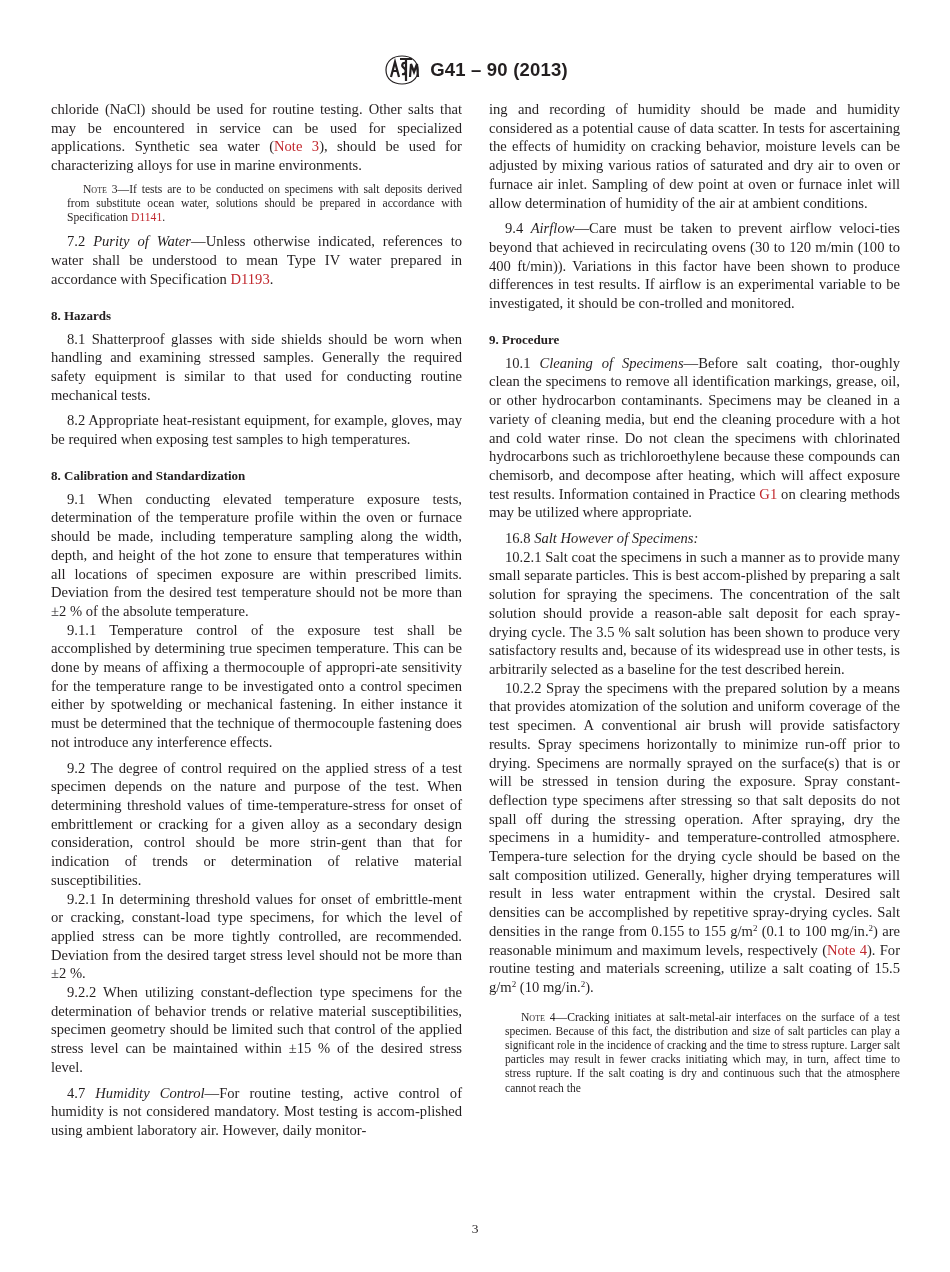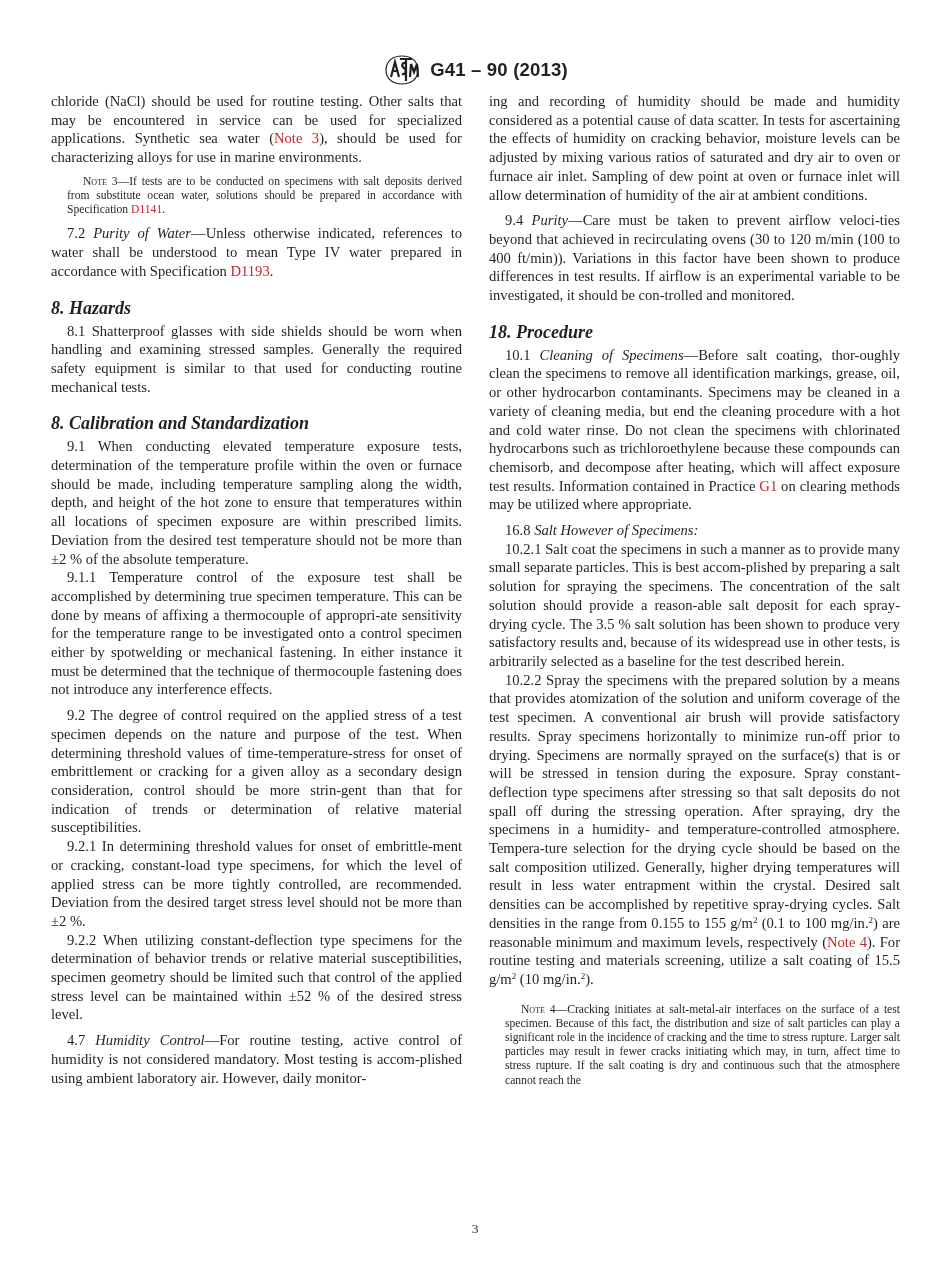--- a/index.html
+++ b/index.html
@@ -10,7 +10,7 @@
   .logo { width: 40px; height: 34px; }
   .doc-id { font-family: "Liberation Sans", "DejaVu Sans", sans-serif; font-weight: bold;
             font-size: 18.5px; color: #231f20; letter-spacing: 0.2px; }
-  .col { position: absolute; top: 92px; width: 411px; font-size: 14.6px; line-height: 18.7px;
+  .col { position: absolute; top: 100px; width: 411px; font-size: 14.6px; line-height: 18.7px;
          text-align: justify; hyphens: manual; }
   .col.left { left: 51px; }
   .col.right { left: 489px; }

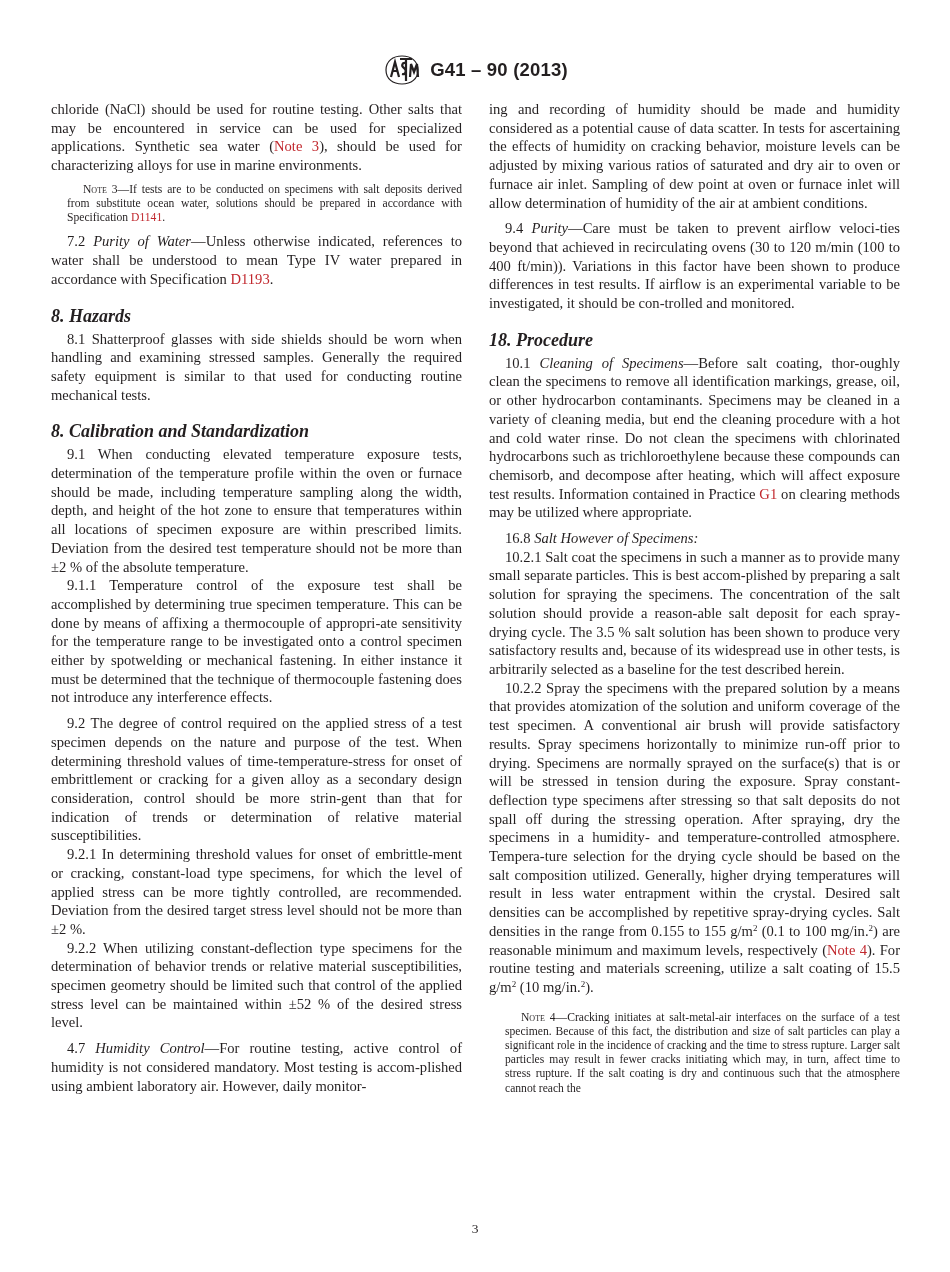--- a/index.html
+++ b/index.html
@@ -70,7 +70,7 @@
 <div class="col right">
   <p>ing and recording of humidity should be made and humidity considered as a potential cause of data scatter. In tests for ascertaining the effects of humidity on cracking behavior, moisture levels can be adjusted by mixing various ratios of saturated and dry air to oven or furnace air inlet. Sampling of dew point at oven or furnace inlet will allow determination of humidity of the air at ambient conditions.</p>
   <p class="para gap">
-    <span>9.4 </span><i>Purity</i><span>—Care must be taken to prevent airflow veloci-ties beyond that achieved in recirculating ovens (30 to 120 m/min (100 to 400 ft/min)). Variations in this factor have been shown to produce differences in test results. If airflow is an experimental variable to be investigated, it should be con-trolled and monitored.</span>
+    <span>9.4 </span><i>Airflow</i><span>—Care must be taken to prevent airflow veloci-ties beyond that achieved in recirculating ovens (30 to 120 m/min (100 to 400 ft/min)). Variations in this factor have been shown to produce differences in test results. If airflow is an experimental variable to be investigated, it should be con-trolled and monitored.</span>
   </p>
 
   <h2>18.  Procedure</h2>

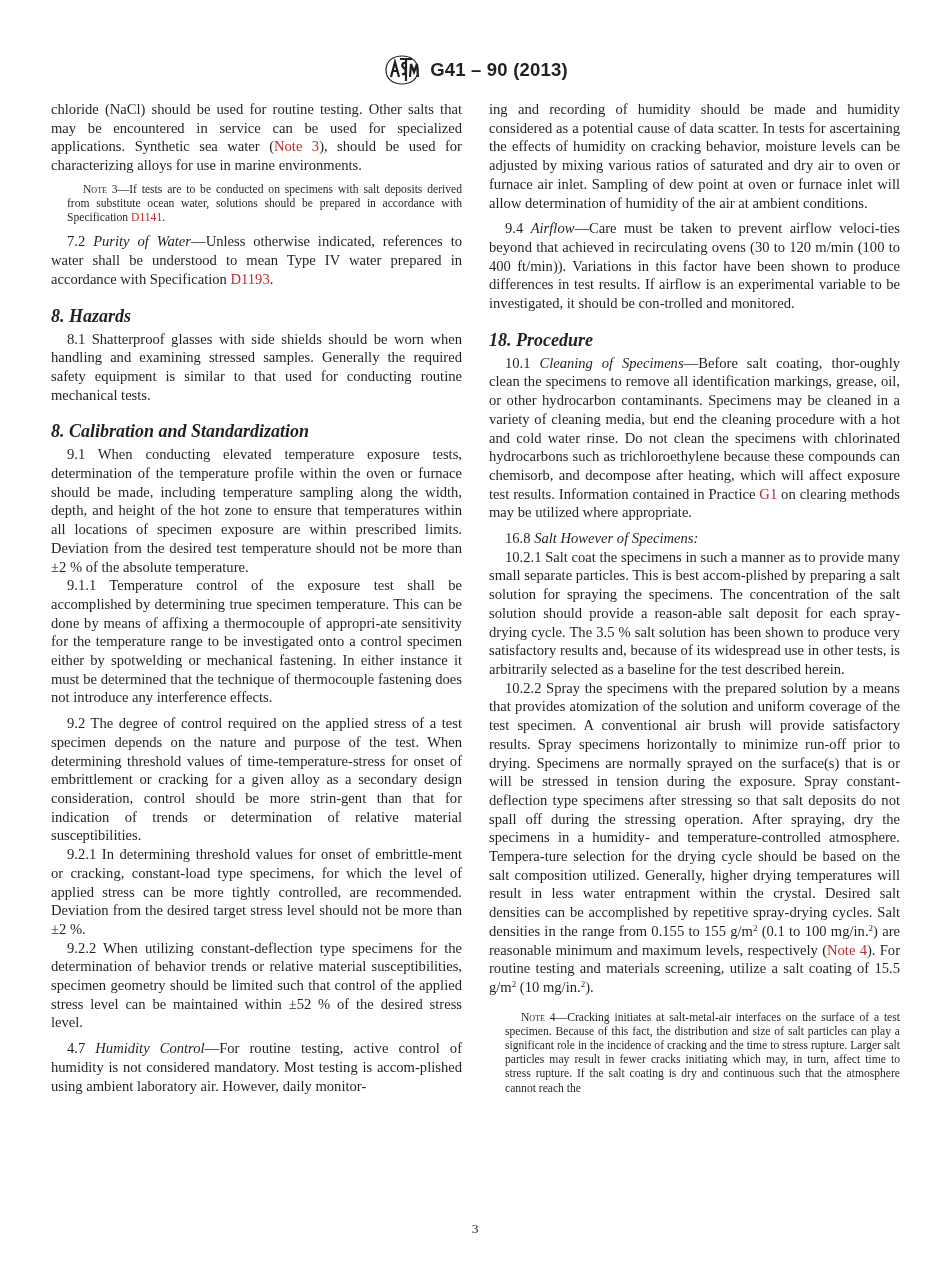--- a/index.html
+++ b/index.html
@@ -19,7 +19,7 @@
   .gap { margin-top: 7px; }
   .note { font-size: 11.6px; line-height: 14.2px; margin-top: 8px; text-indent: 16px; margin-left: 16px; }
   .note .lbl { font-variant: small-caps; }
-  h2 { font-size: 18px; font-weight: bold; margin: 18px 0 5px 0; line-height: 18px; font-style: italic; }
+  h2 { font-size: 13px; font-weight: bold; margin: 18px 0 5px 0; line-height: 18px; }
   .link { color: #c1272d; }
   i { font-style: italic; }
   sup { font-size: 9px; line-height: 0; vertical-align: 5px; }

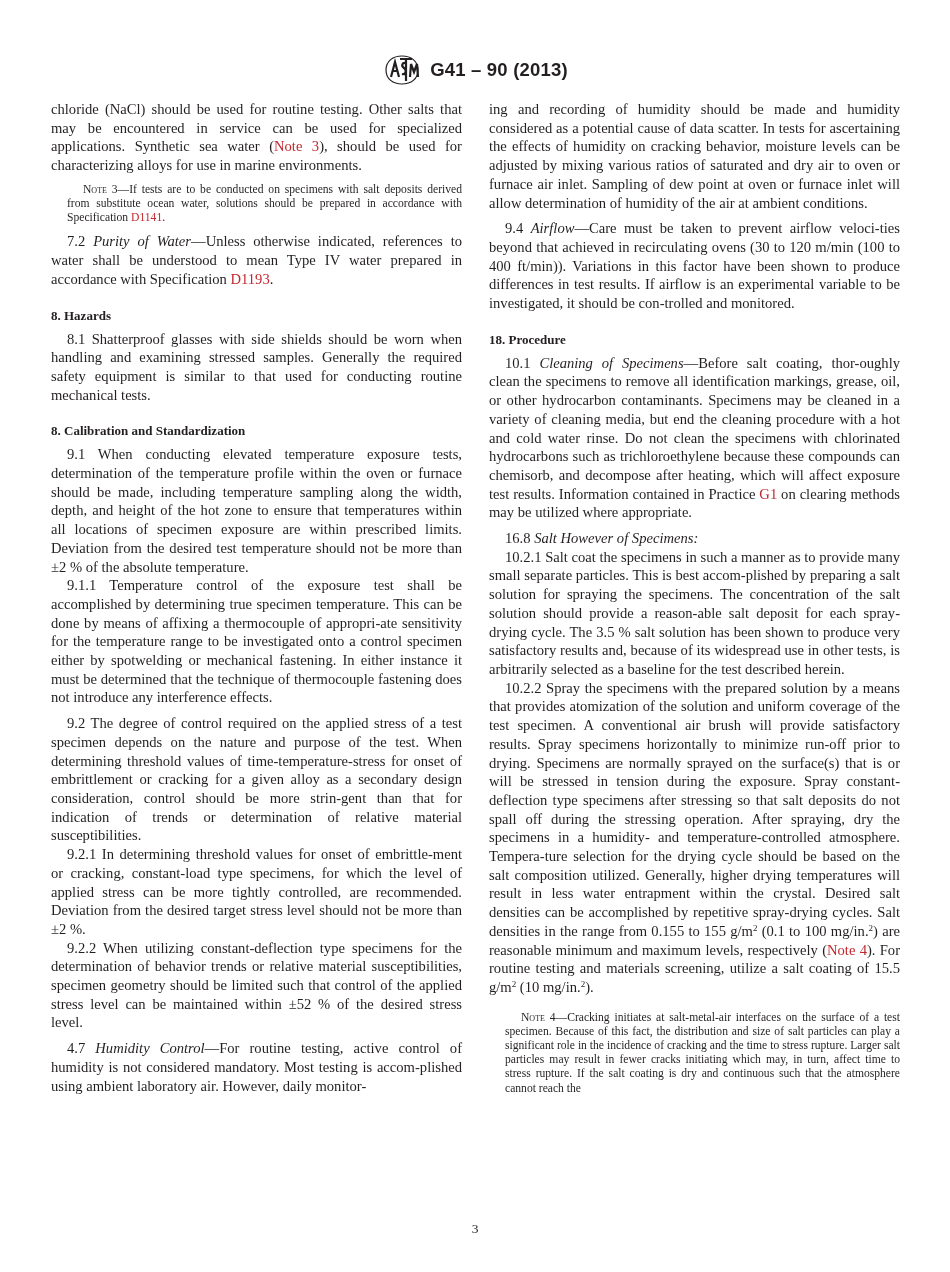--- a/index.html
+++ b/index.html
@@ -73,7 +73,7 @@
     <span>9.4 </span><i>Airflow</i><span>—Care must be taken to prevent airflow veloci-ties beyond that achieved in recirculating ovens (30 to 120 m/min (100 to 400 ft/min)). Variations in this factor have been shown to produce differences in test results. If airflow is an experimental variable to be investigated, it should be con-trolled and monitored.</span>
   </p>
 
-  <h2>18.  Procedure</h2>
+  <h2>9.  Procedure</h2>
   <p class="para">
     <span>10.1 </span><i>Cleaning of Specimens</i><span>—Before salt coating, thor-oughly clean the specimens to remove all identification markings, grease, oil, or other hydrocarbon contaminants. Specimens may be cleaned in a variety of cleaning media, but end the cleaning procedure with a hot and cold water rinse. Do not clean the specimens with chlorinated hydrocarbons such as trichloroethylene because these compounds can chemisorb, and decompose after heating, which will affect exposure test results. Information contained in Practice </span><span class="link">G1</span><span> on clearing methods may be utilized where appropriate.</span>
   </p>

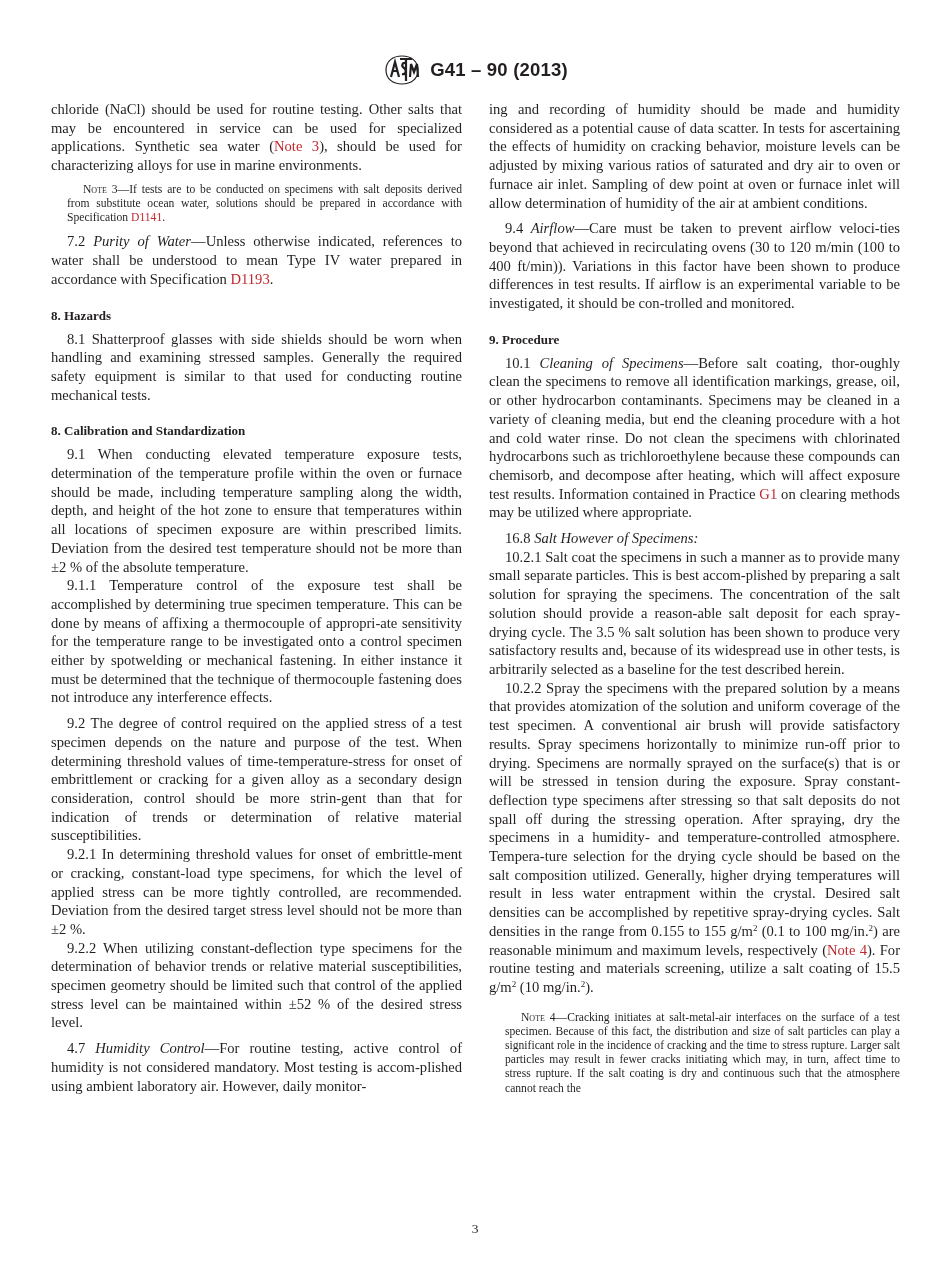--- a/index.html
+++ b/index.html
@@ -55,6 +55,7 @@
 
   <h2>8.  Hazards</h2>
   <p class="para">8.1 Shatterproof glasses with side shields should be worn when handling and examining stressed samples. Generally the required safety equipment is similar to that used for conducting routine mechanical tests.</p>
+  <p class="para gap">8.2 Appropriate heat-resistant equipment, for example, gloves, may be required when exposing test samples to high temperatures.</p>
 
   <h2>8.  Calibration and Standardization</h2>
   <p class="para">9.1 When conducting elevated temperature exposure tests, determination of the temperature profile within the oven or furnace should be made, including temperature sampling along the width, depth, and height of the hot zone to ensure that temperatures within all locations of specimen exposure are within prescribed limits. Deviation from the desired test temperature should not be more than ±2 % of the absolute temperature.</p>

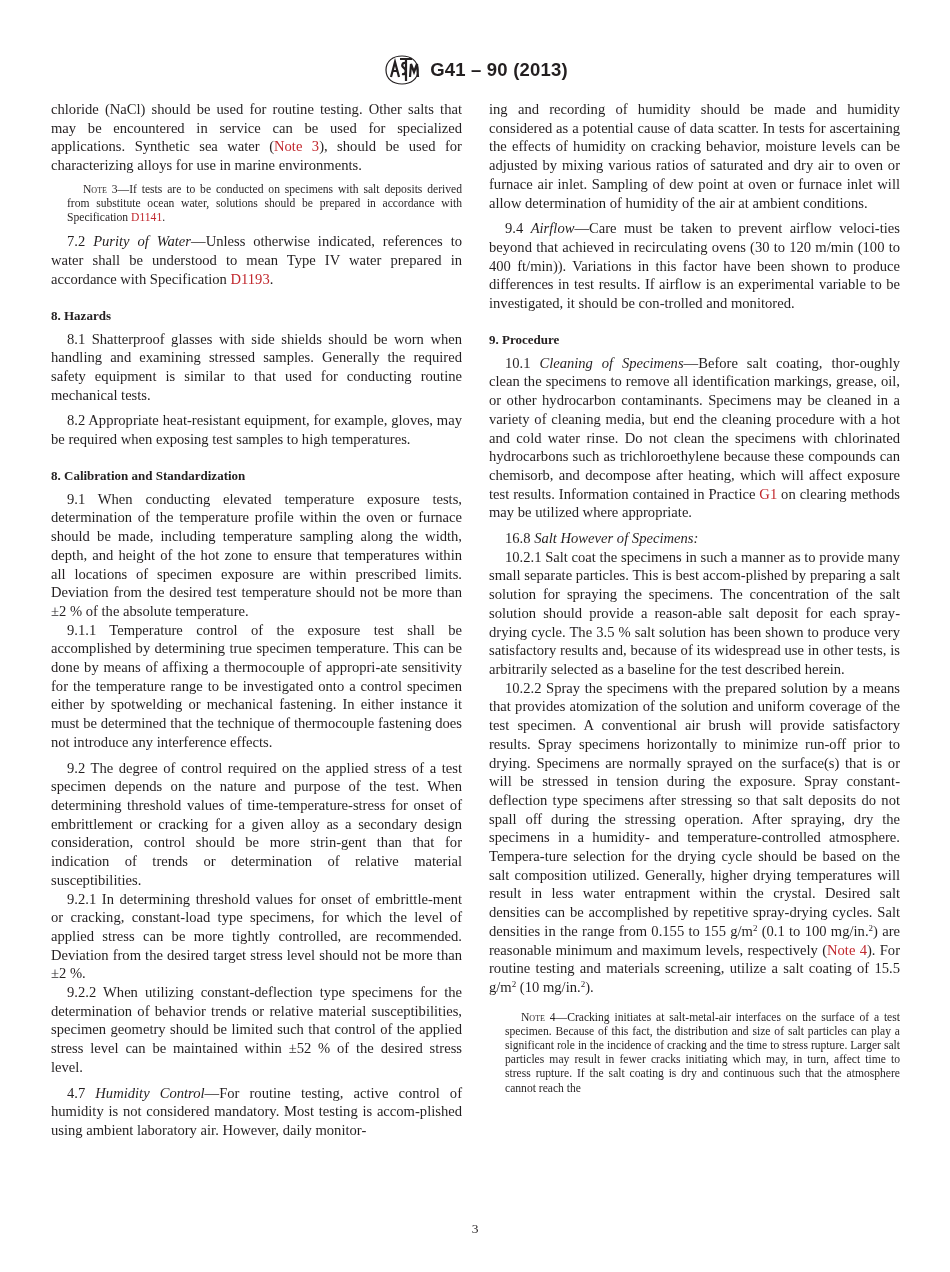--- a/index.html
+++ b/index.html
@@ -62,7 +62,7 @@
   <p class="para">9.1.1 Temperature control of the exposure test shall be accomplished by determining true specimen temperature. This can be done by means of affixing a thermocouple of appropri-ate sensitivity for the temperature range to be investigated onto a control specimen either by spotwelding or mechanical fastening. In either instance it must be determined that the technique of thermocouple fastening does not introduce any interference effects.</p>
   <p class="para gap">9.2 The degree of control required on the applied stress of a test specimen depends on the nature and purpose of the test. When determining threshold values of time-temperature-stress for onset of embrittlement or cracking for a given alloy as a secondary design consideration, control should be more strin-gent than that for indication of trends or determination of relative material susceptibilities.</p>
   <p class="para">9.2.1 In determining threshold values for onset of embrittle-ment or cracking, constant-load type specimens, for which the level of applied stress can be more tightly controlled, are recommended. Deviation from the desired target stress level should not be more than ±2 %.</p>
-  <p class="para">9.2.2 When utilizing constant-deflection type specimens for the determination of behavior trends or relative material susceptibilities, specimen geometry should be limited such that control of the applied stress level can be maintained within ±52 % of the desired stress level.</p>
+  <p class="para">9.2.2 When utilizing constant-deflection type specimens for the determination of behavior trends or relative material susceptibilities, specimen geometry should be limited such that control of the applied stress level can be maintained within ±15 % of the desired stress level.</p>
   <p class="para gap">
     <span>4.7 </span><i>Humidity Control</i><span>—For routine testing, active control of humidity is not considered mandatory. Most testing is accom-plished using ambient laboratory air. However, daily monitor-</span>
   </p>

